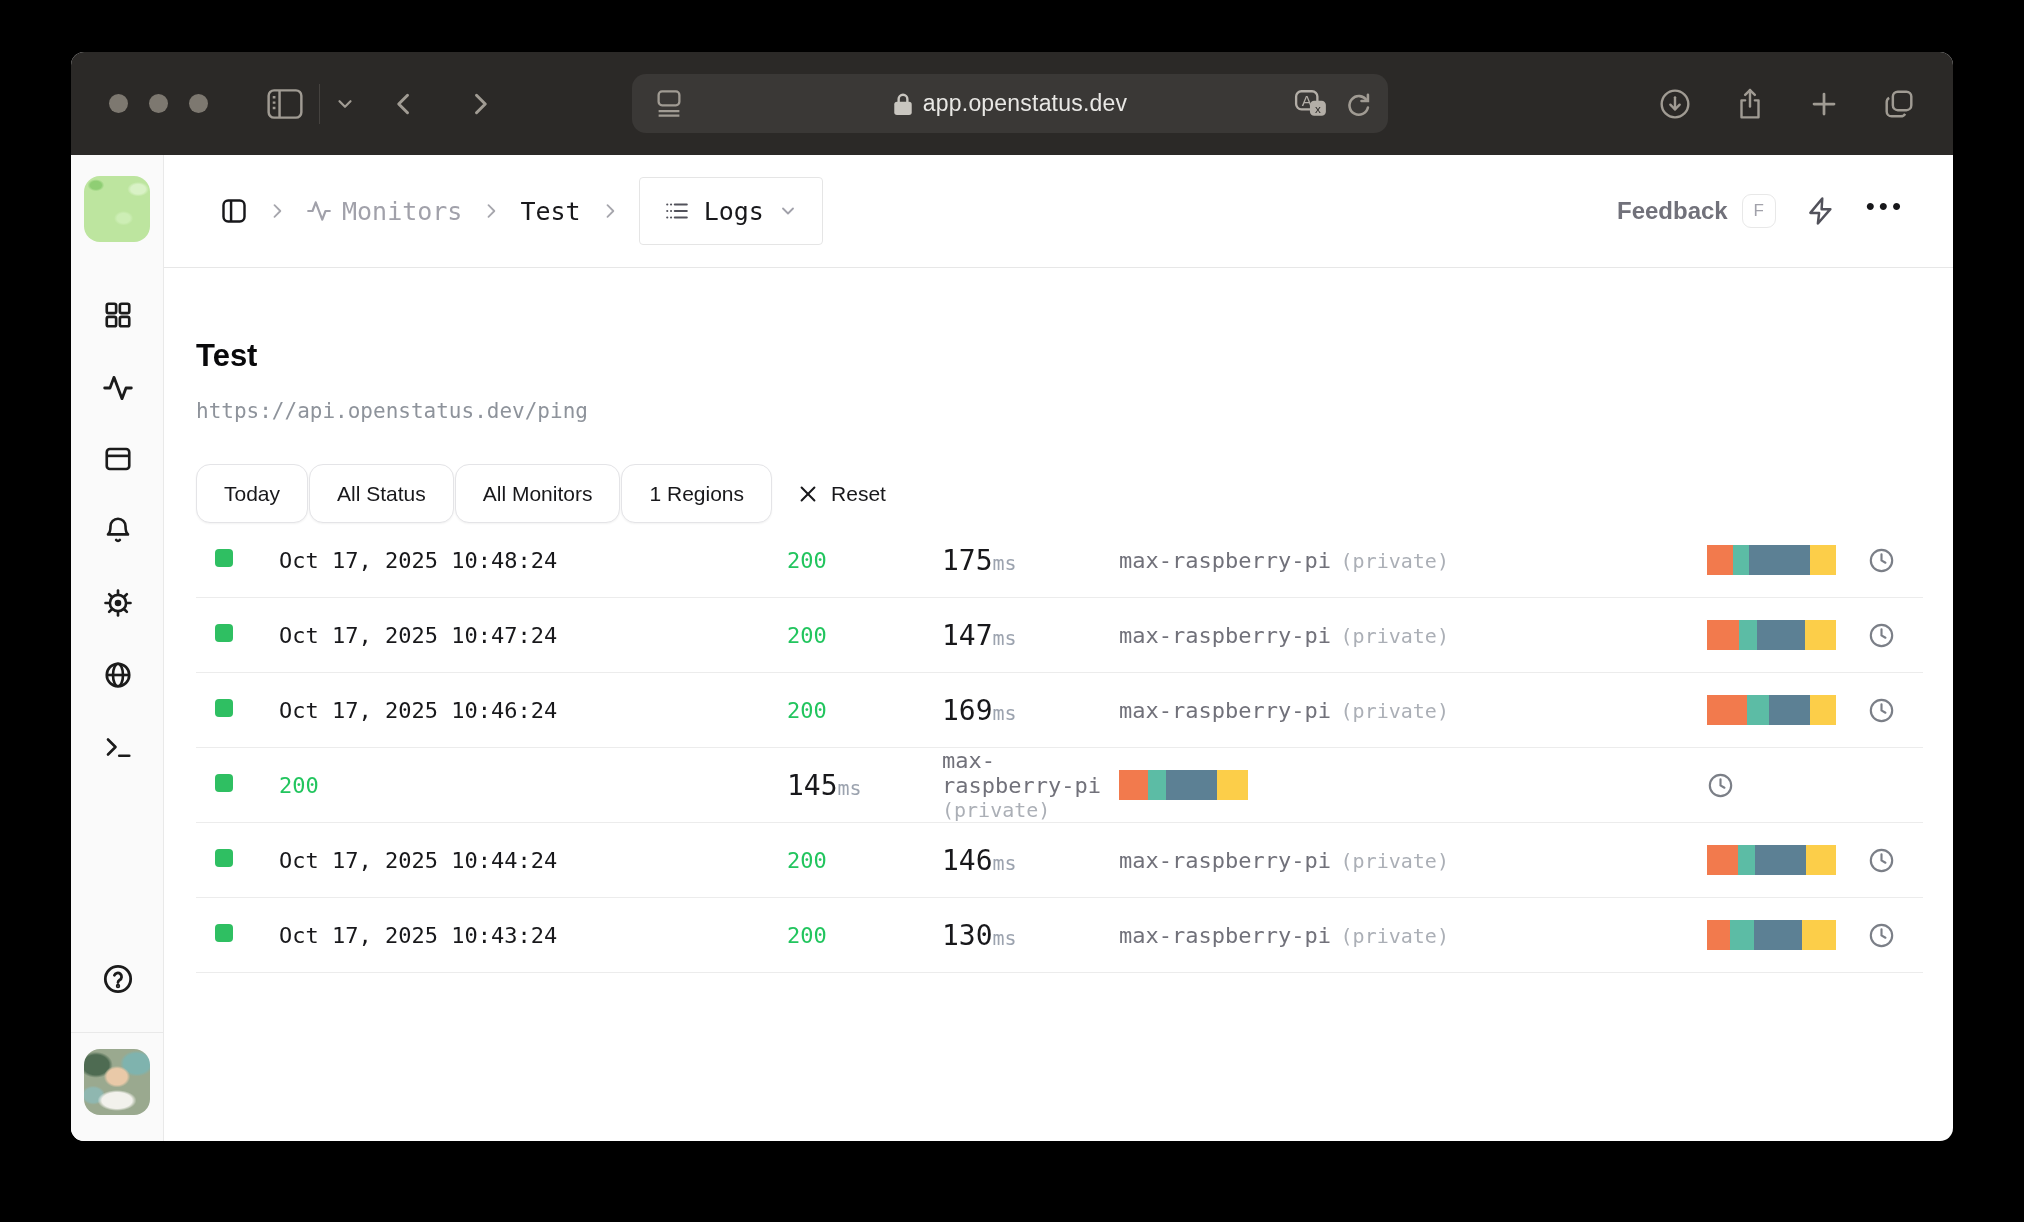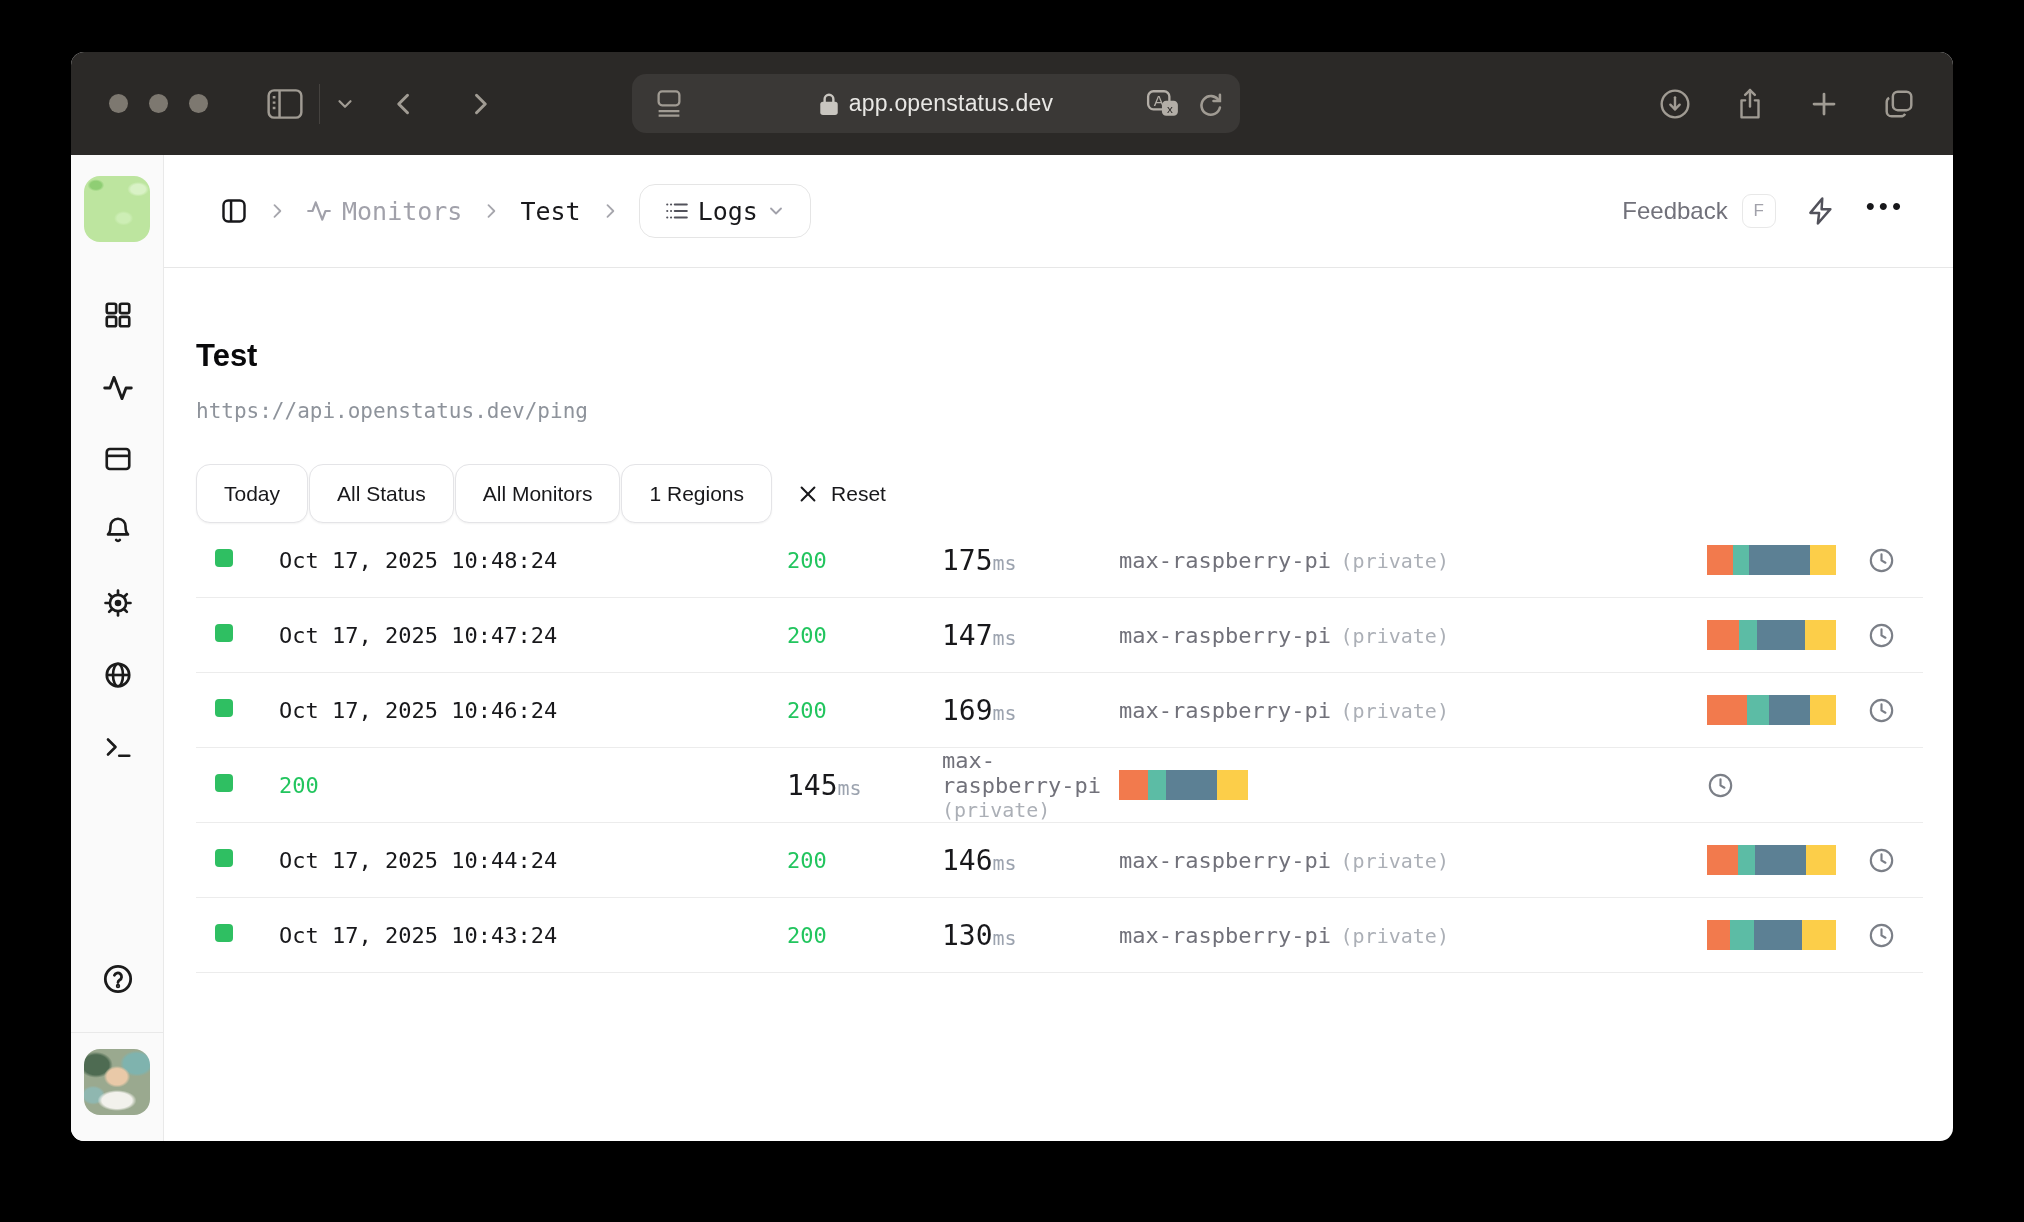--- a/index.html
+++ b/index.html
@@ -18,7 +18,7 @@
   .tb-ic { color:#a09b93; display:flex; align-items:center; }
   .tb-divider { width:1px; height:40px; background:#45423f; margin:0 14px 0 16px; }
 
-  .addr { position:absolute; left:561px; top:22px; width:608px; height:59px; border-radius:14px;
+  .addr { position:absolute; left:561px; top:22px; width:756px; height:59px; border-radius:14px;
           background:#3a3836; display:flex; align-items:center; }
   .addr-left { position:absolute; left:22px; top:14px; }
   .addr-center { position:absolute; left:0; right:0; top:0; height:100%;

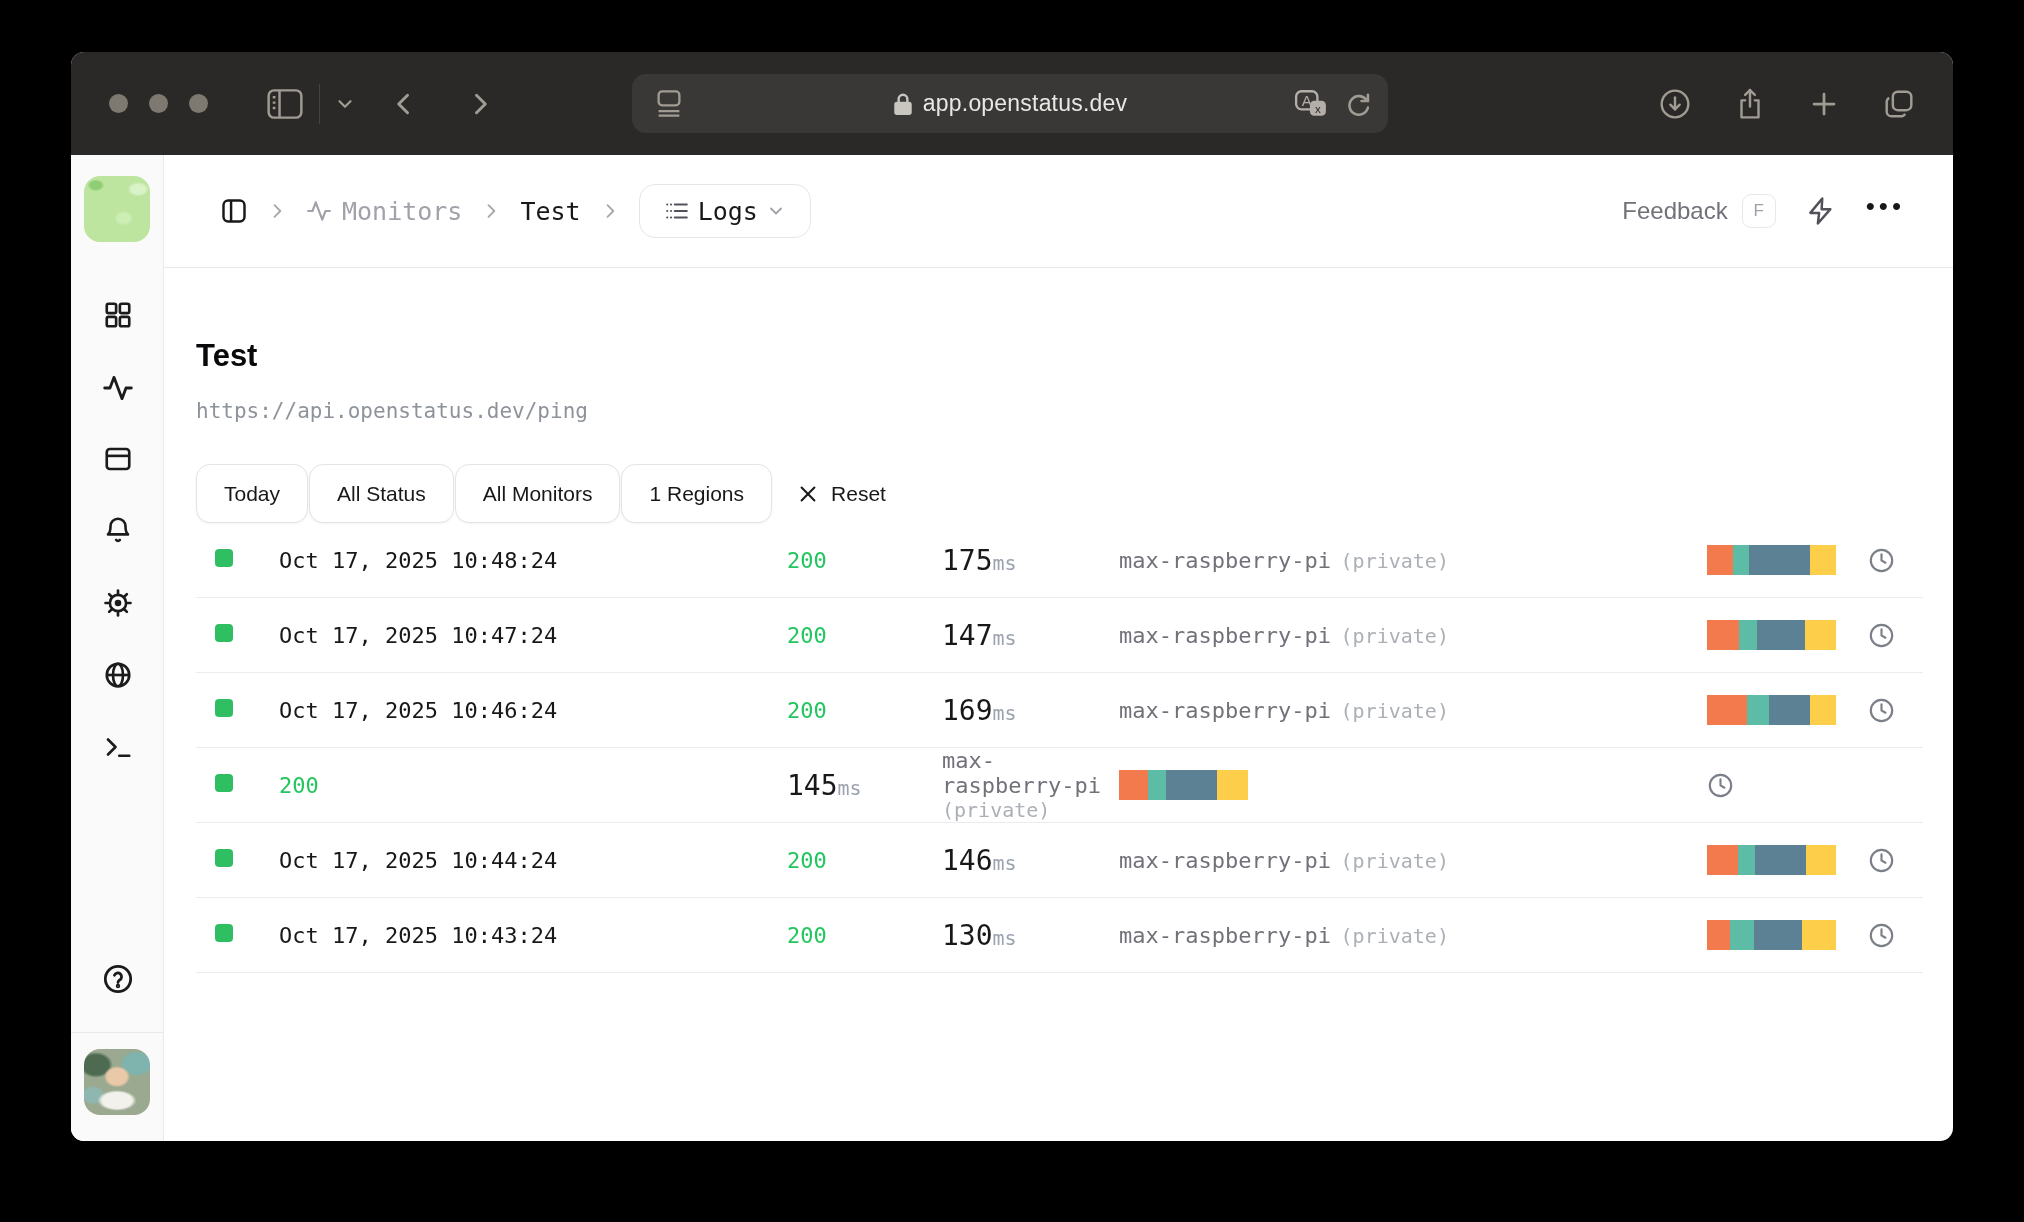--- a/index.html
+++ b/index.html
@@ -59,8 +59,8 @@
   .crumb-muted { display:flex; align-items:center; gap:10px; color:#a1a1aa; }
   .crumb-text { font-size:25px; }
   .crumb-current { color:#18181b; }
-  .logs-btn { display:flex; align-items:center; gap:8px; height:54px; padding:0 24px;
-              border:1px solid #e5e5e5; border-radius:16px; background:#fff; cursor:pointer; }
+  .logs-btn { display:flex; align-items:center; gap:14px; height:68px; padding:0 24px;
+              border:1px solid #e5e5e5; border-radius:4px; background:#fff; cursor:pointer; }
   .logs-label { font-size:25px; color:#18181b; }
   .hdr-right { margin-left:auto; display:flex; align-items:center; gap:30px; }
   .feedback { display:flex; align-items:center; gap:14px; cursor:pointer; }

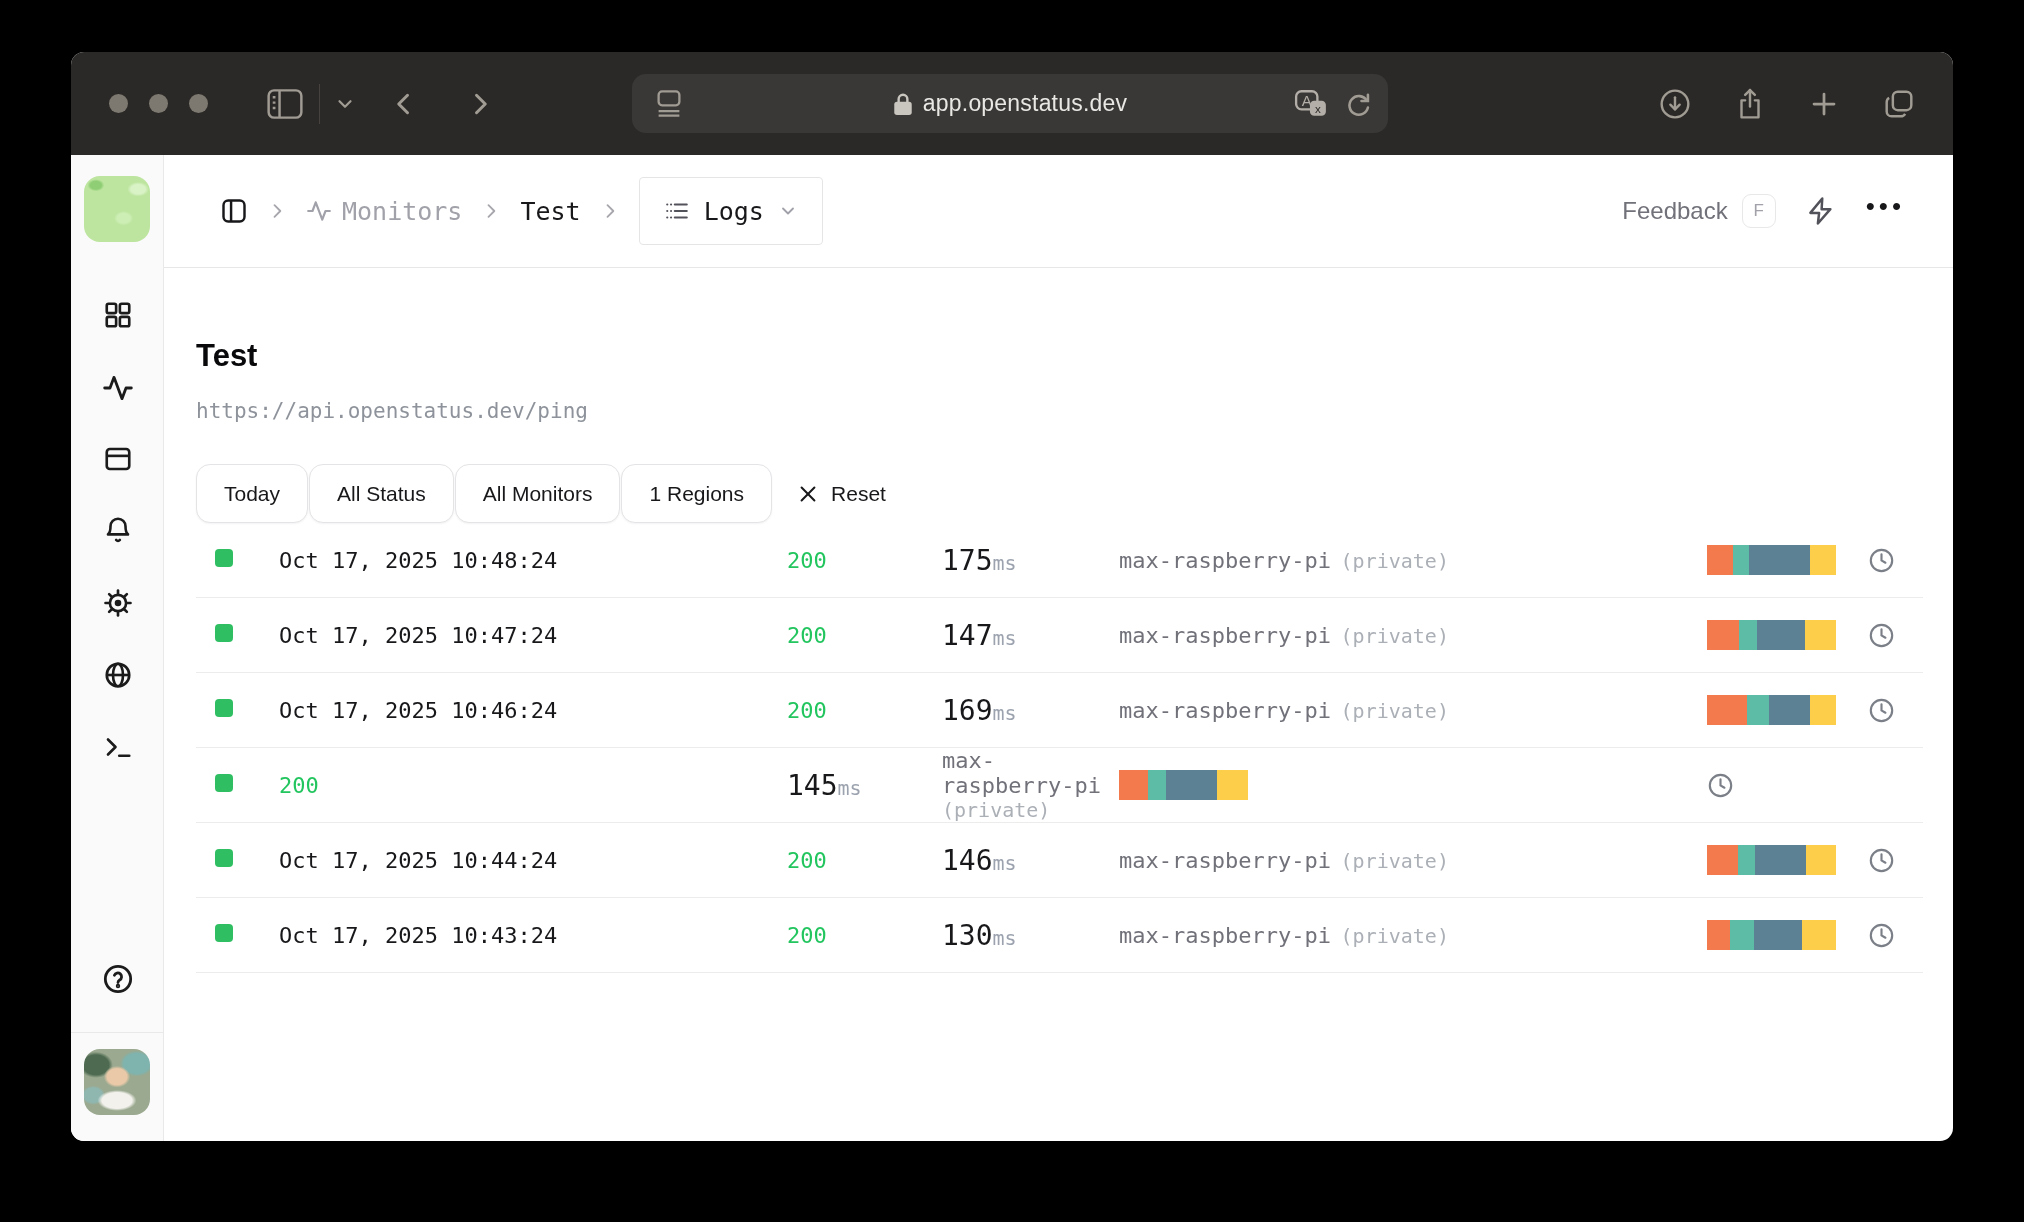--- a/index.html
+++ b/index.html
@@ -64,7 +64,7 @@
   .logs-label { font-size:25px; color:#18181b; }
   .hdr-right { margin-left:auto; display:flex; align-items:center; gap:30px; }
   .feedback { display:flex; align-items:center; gap:14px; cursor:pointer; }
-  .feedback-label { font-size:24px; color:#71717a; }
+  .feedback-label { font-size:24px; color:#71717a;font-weight:bold; }
   .kbd { width:34px; height:34px; border:1px solid #e8e8e8; border-radius:9px; display:flex;
          align-items:center; justify-content:center; font-size:17px; color:#a1a1aa; background:#fff; }
   .dots { font-size:26px; color:#18181b; letter-spacing:4px; line-height:1; padding-bottom:10px; cursor:pointer; }

